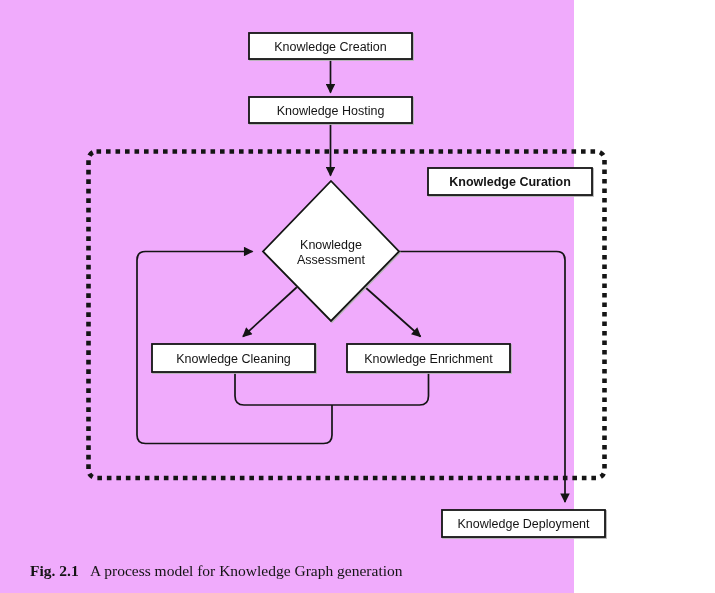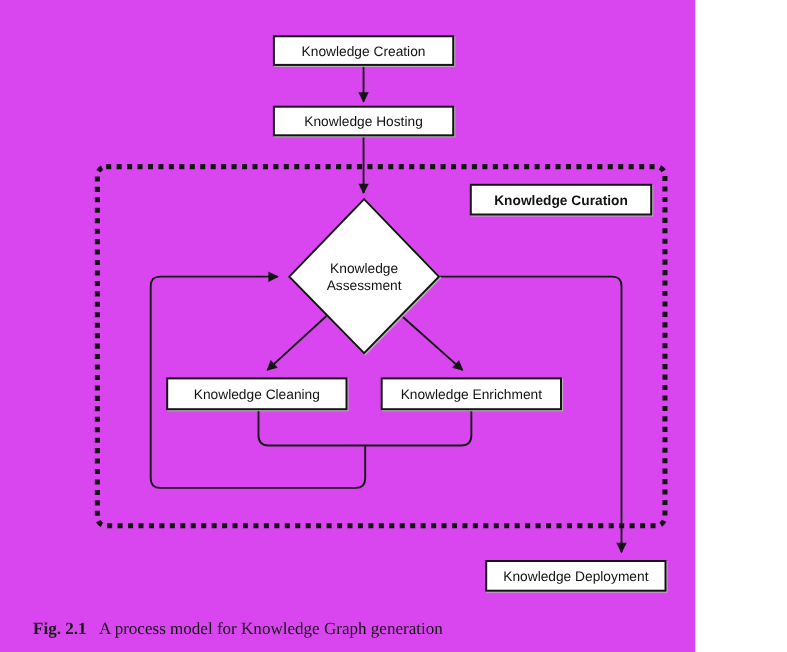--- a/index.html
+++ b/index.html
@@ -5,9 +5,9 @@
   html, body { margin: 0; padding: 0; background: #ffffff; }
   .page {
     position: relative;
-    width: 632px;
+    width: 574px;
     height: 593px;
-    background: #d946ef;
+    background: #f0abfc;
     font-family: "Liberation Sans", sans-serif;
   }
   svg { display: block; }

